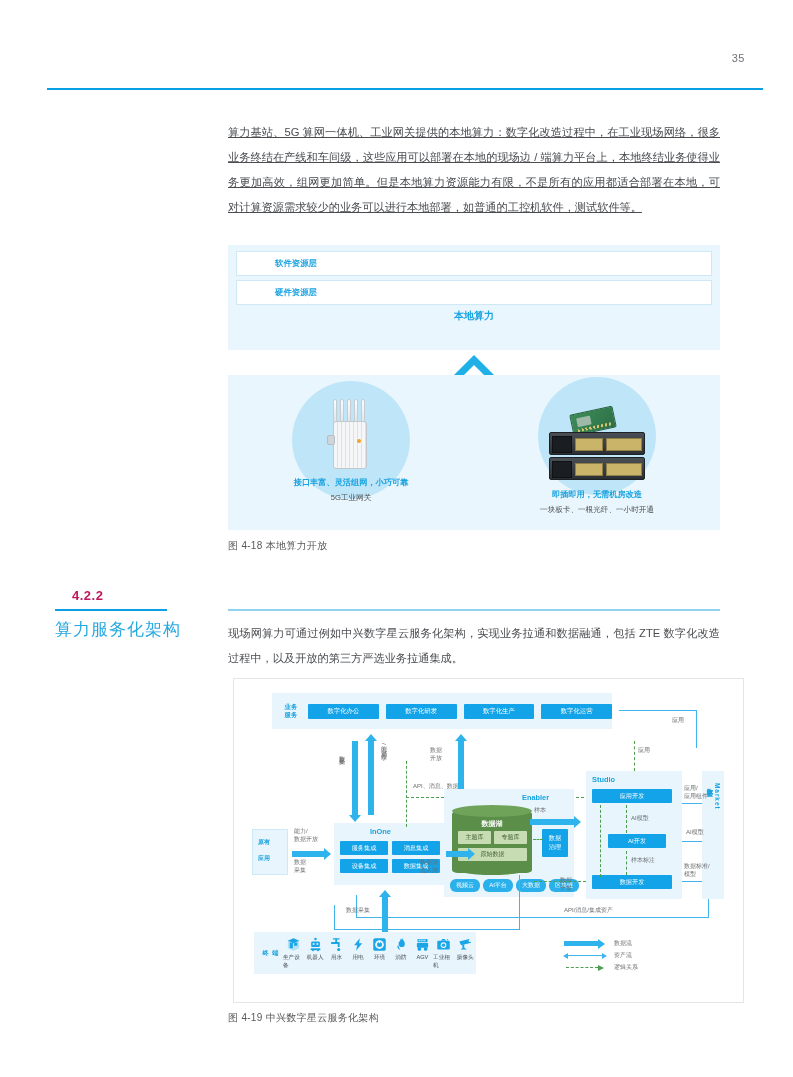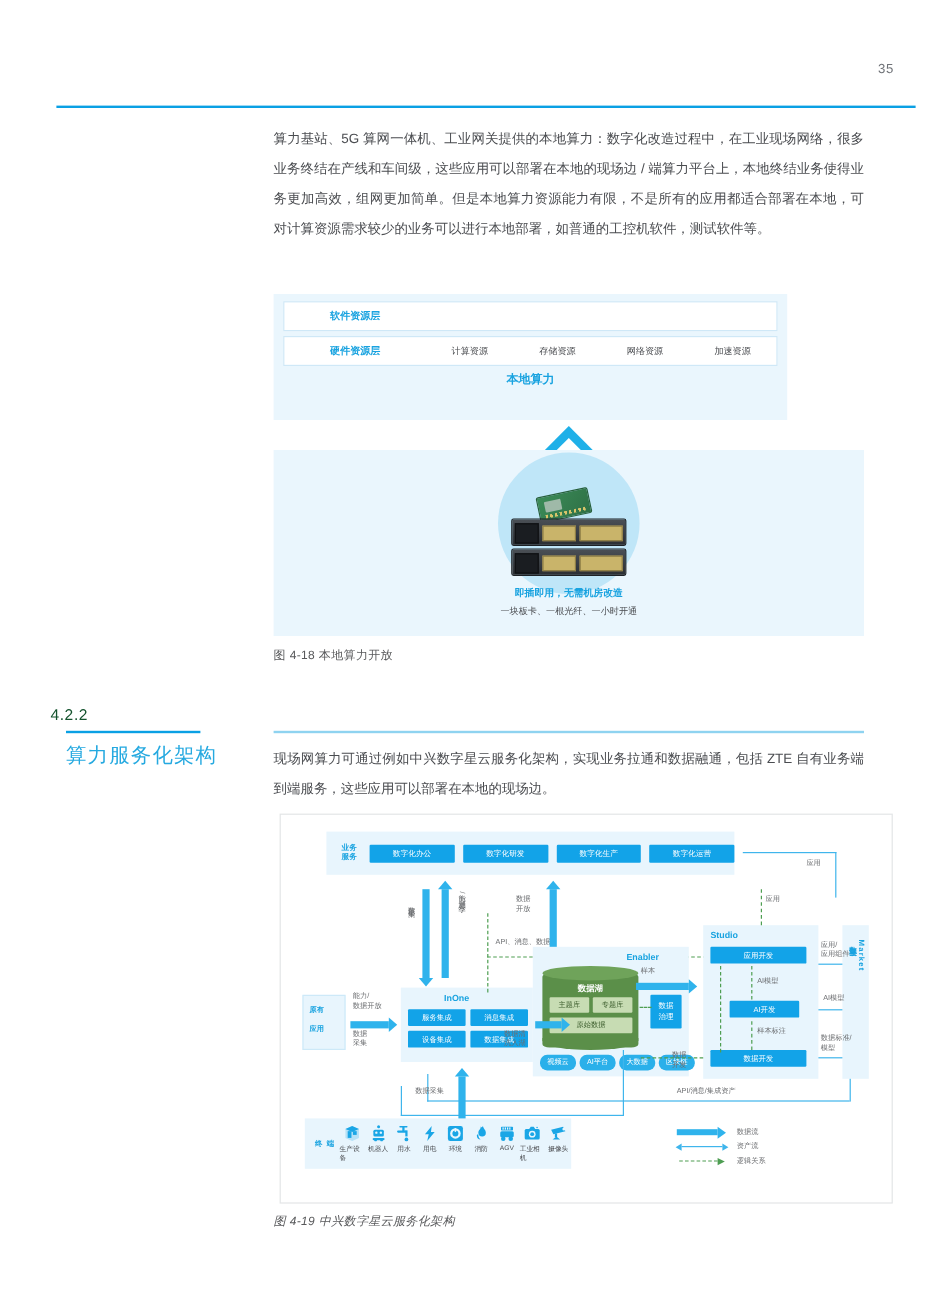--- a/index.html
+++ b/index.html
@@ -28,7 +28,7 @@
     font-size: 11.2px; line-height: 25px; color: #4a4c50;
     text-align: justify; text-justify: inter-character;
   }
-  #para1 { top: 104px; }
+  #para1 { top: 120px; text-decoration: underline; }
   #para2 { top: 621px; }
 
   

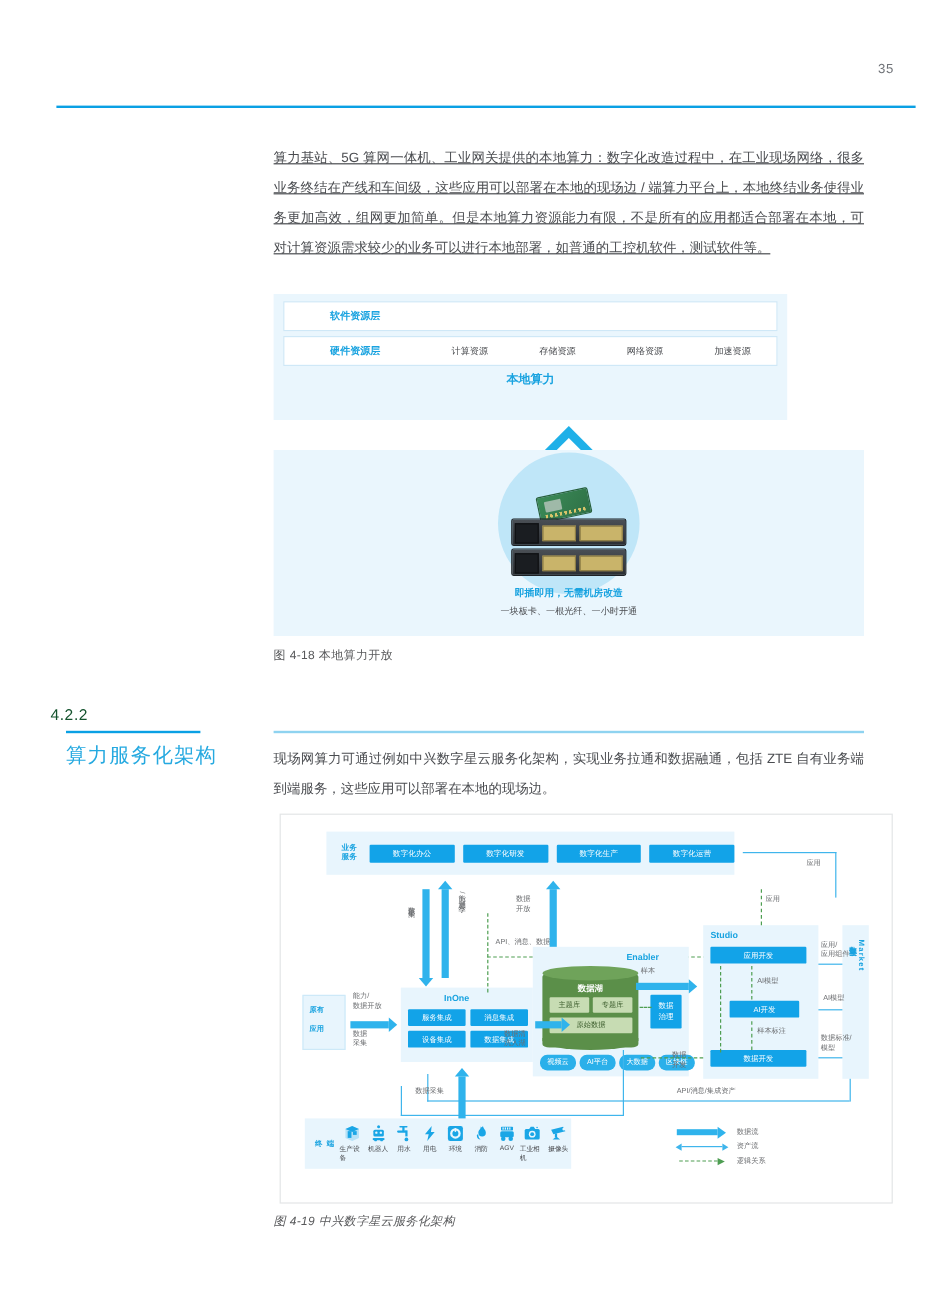--- a/index.html
+++ b/index.html
@@ -37,7 +37,7 @@
     width: 492px; height: 285px;
   }
   .f18-stack {
-    position: relative; width: 428px; height: 105px;
+    position: relative; width: 492px; height: 105px;
     background: #eaf6fd; padding: 6px 8px 0 8px;
   }
   .layer-row {

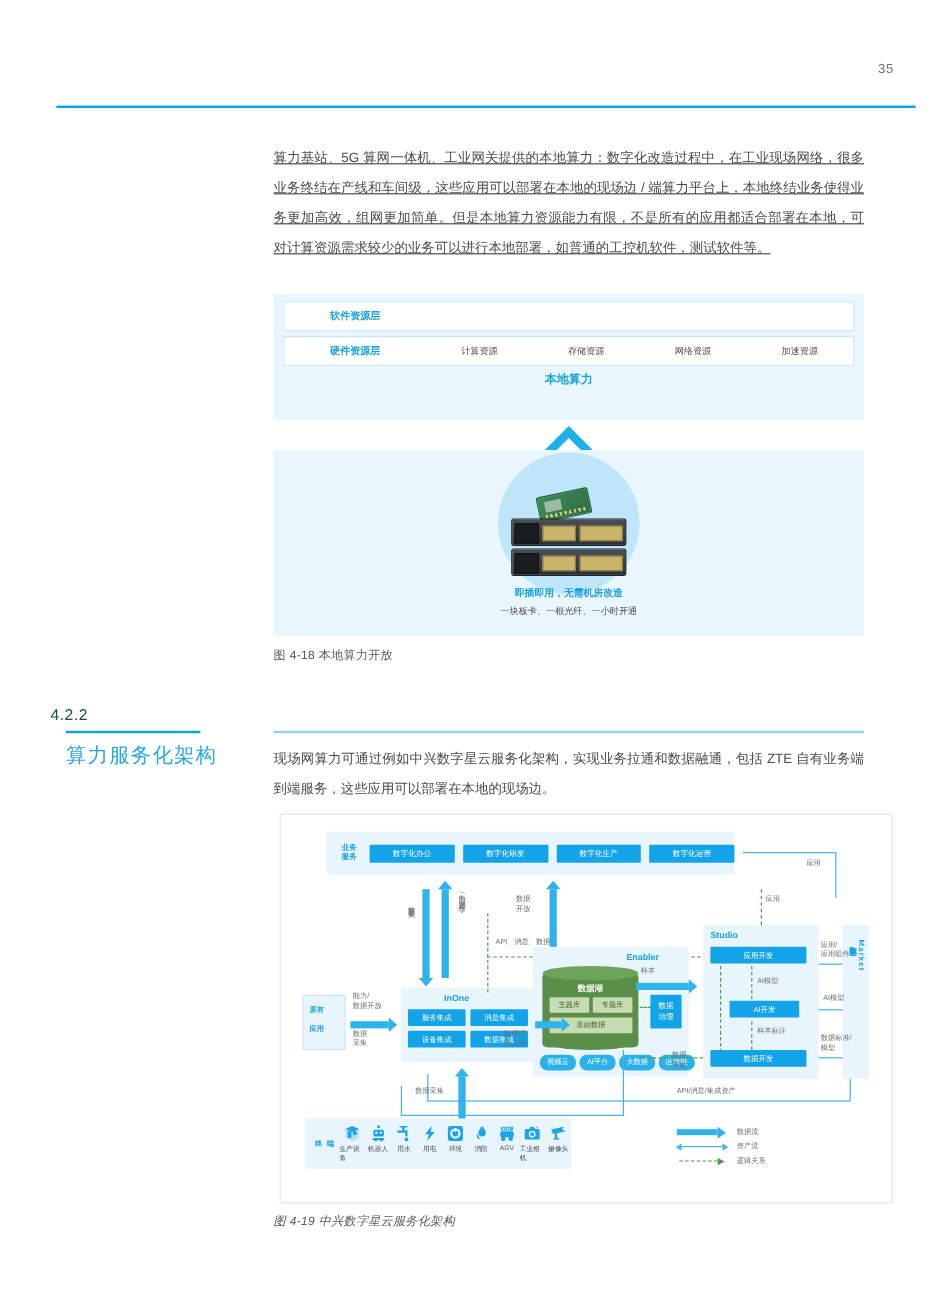--- a/index.html
+++ b/index.html
@@ -393,12 +393,6 @@
       </div>
       <div class="layer-row">
         <div class="layer-name">硬件资源层</div>
-        <div class="layer-cells">
-          <div class="layer-cell">计算资源</div>
-          <div class="layer-cell">存储资源</div>
-          <div class="layer-cell">网络资源</div>
-          <div class="layer-cell">加速资源</div>
-        </div>
       </div>
       <div class="local-power">本地算力</div>
     </div>

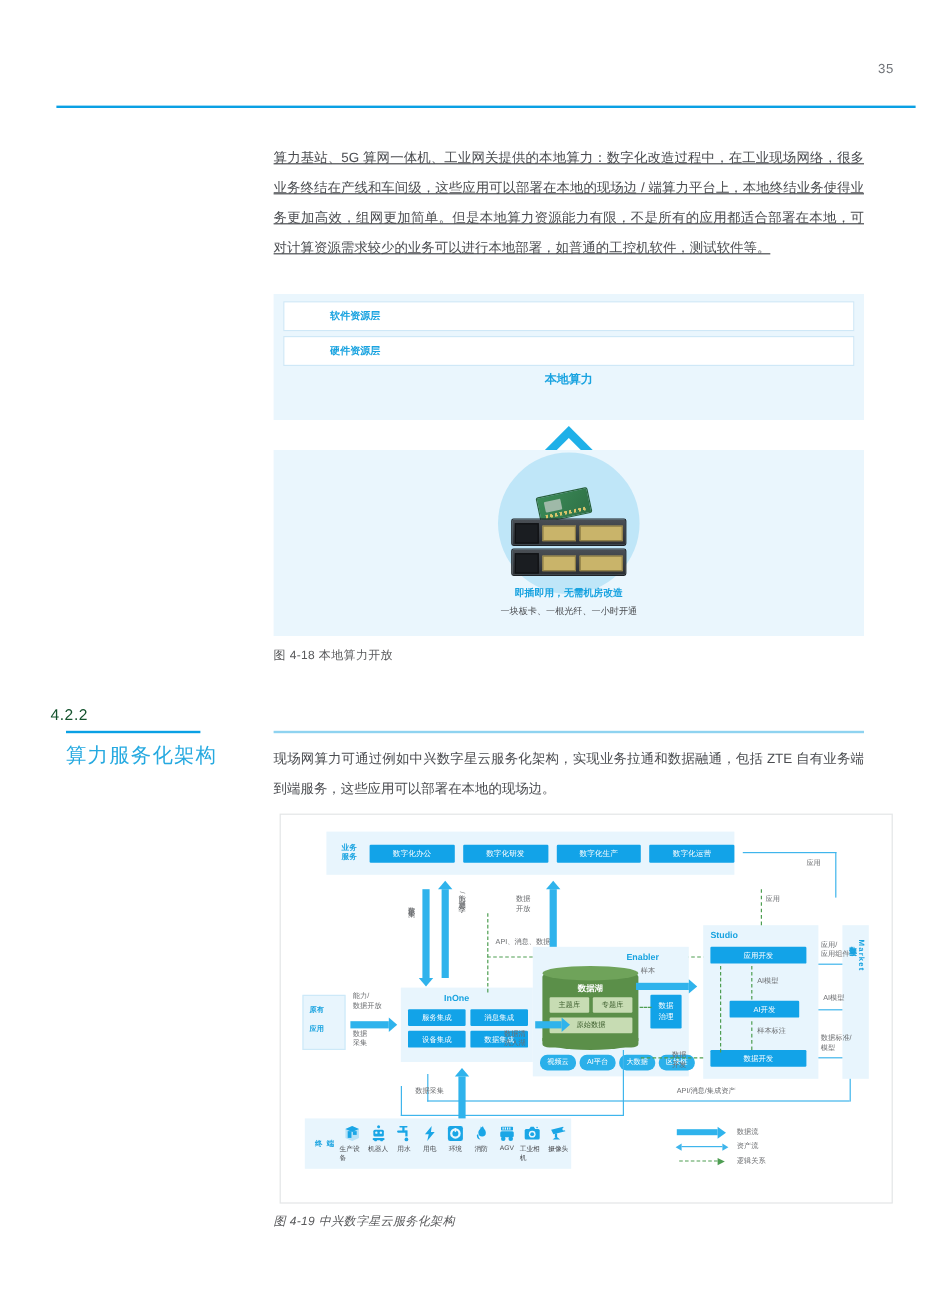--- a/index.html
+++ b/index.html
@@ -403,6 +403,24 @@
 
     <div class="f18-devices">
 
+      <div class="device">
+        <div class="dev-title">工业网关</div>
+        <div class="dev-circle"></div>
+        <div class="dev-art">
+          <div class="gw">
+            <div class="gw-ant" style="left:8px"></div>
+            <div class="gw-ant" style="left:15px"></div>
+            <div class="gw-ant" style="left:22px"></div>
+            <div class="gw-ant" style="left:29px"></div>
+            <div class="gw-ant" style="left:36px"></div>
+            <div class="gw-body"></div>
+            <div class="gw-knob"></div>
+            <div class="gw-led"></div>
+          </div>
+        </div>
+        <div class="dev-caption">接口丰富、灵活组网，小巧可靠</div>
+        <div class="dev-note">5G工业网关</div>
+      </div>
 
       <div class="device">
         <div class="dev-title">算力基站</div>

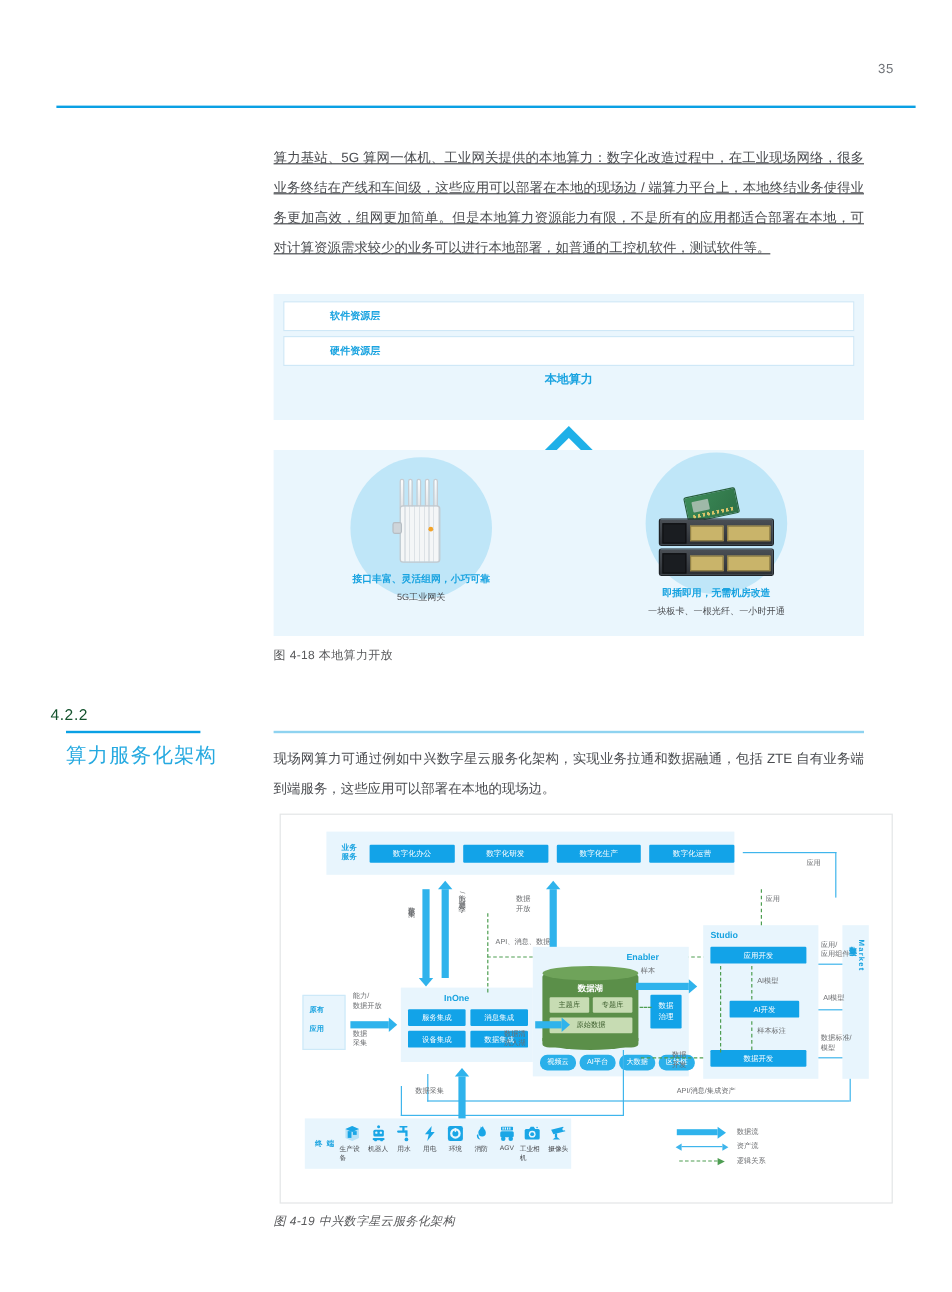--- a/index.html
+++ b/index.html
@@ -202,8 +202,8 @@
 
   
   .sec-num {
-    position: absolute; left: 42px; top: 588px;
-    font-size: 13px; font-weight: normal; color: #14532d;
+    position: absolute; left: 72px; top: 588px;
+    font-size: 13px; font-weight: bold; color: #be185d;
     letter-spacing: .5px;
   }
   .sec-rule {

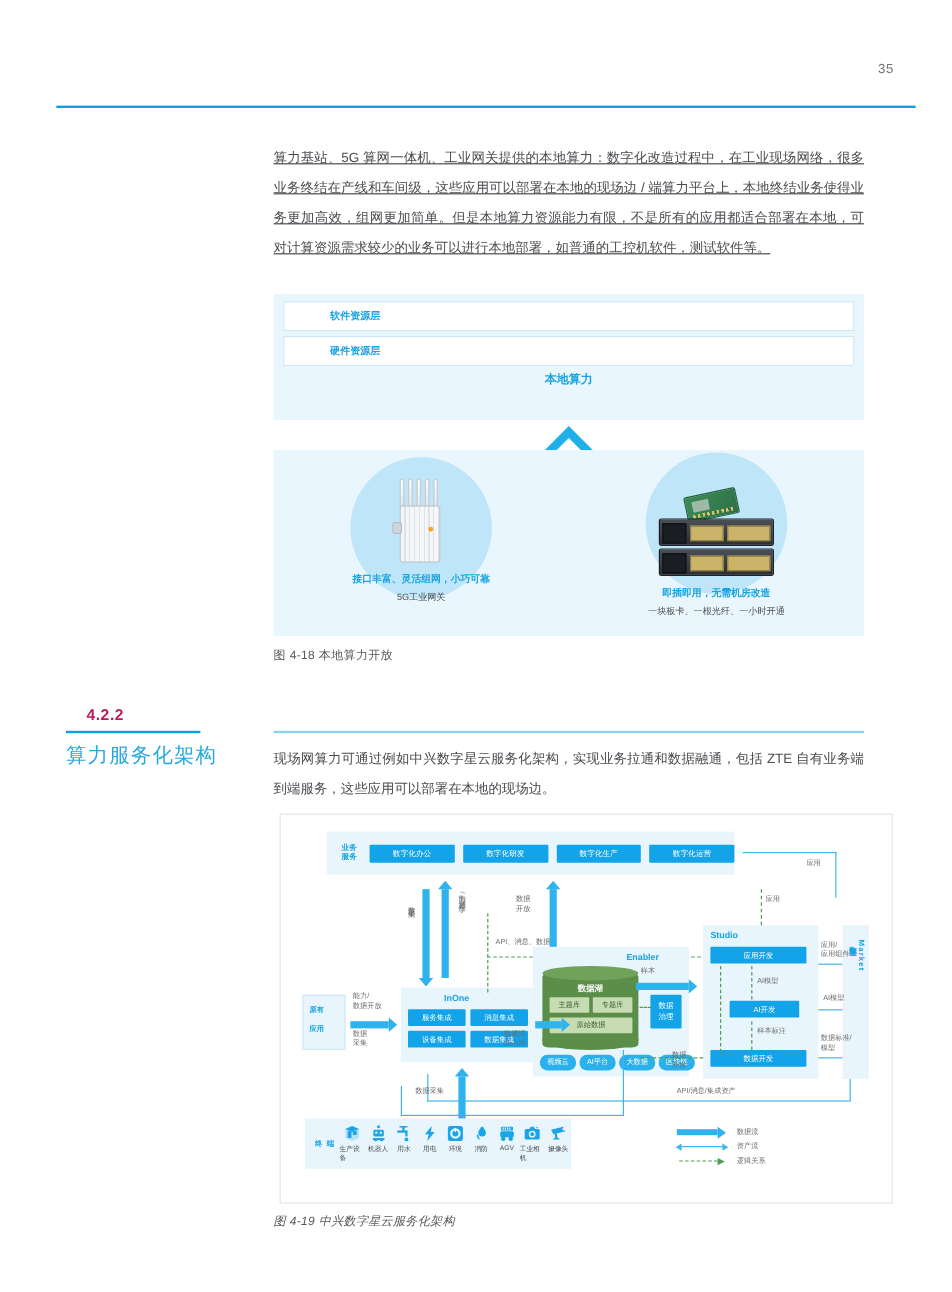--- a/index.html
+++ b/index.html
@@ -456,7 +456,7 @@
   <div class="sec-title">算力服务化架构</div>
   <div class="body-rule"></div>
 
-  <div class="para" id="para2">现场网算力可通过例如中兴数字星云服务化架构，实现业务拉通和数据融通，包括 ZTE 自有业务端到端服务，这些应用可以部署在本地的现场边。</div>
+  <div class="para" id="para2">现场网算力可通过例如中兴数字星云服务化架构，实现业务拉通和数据融通，包括 ZTE 数字化改造过程中，以及开放的第三方严选业务拉通集成。</div>
 
   <div class="fig19">
     <div class="f19">

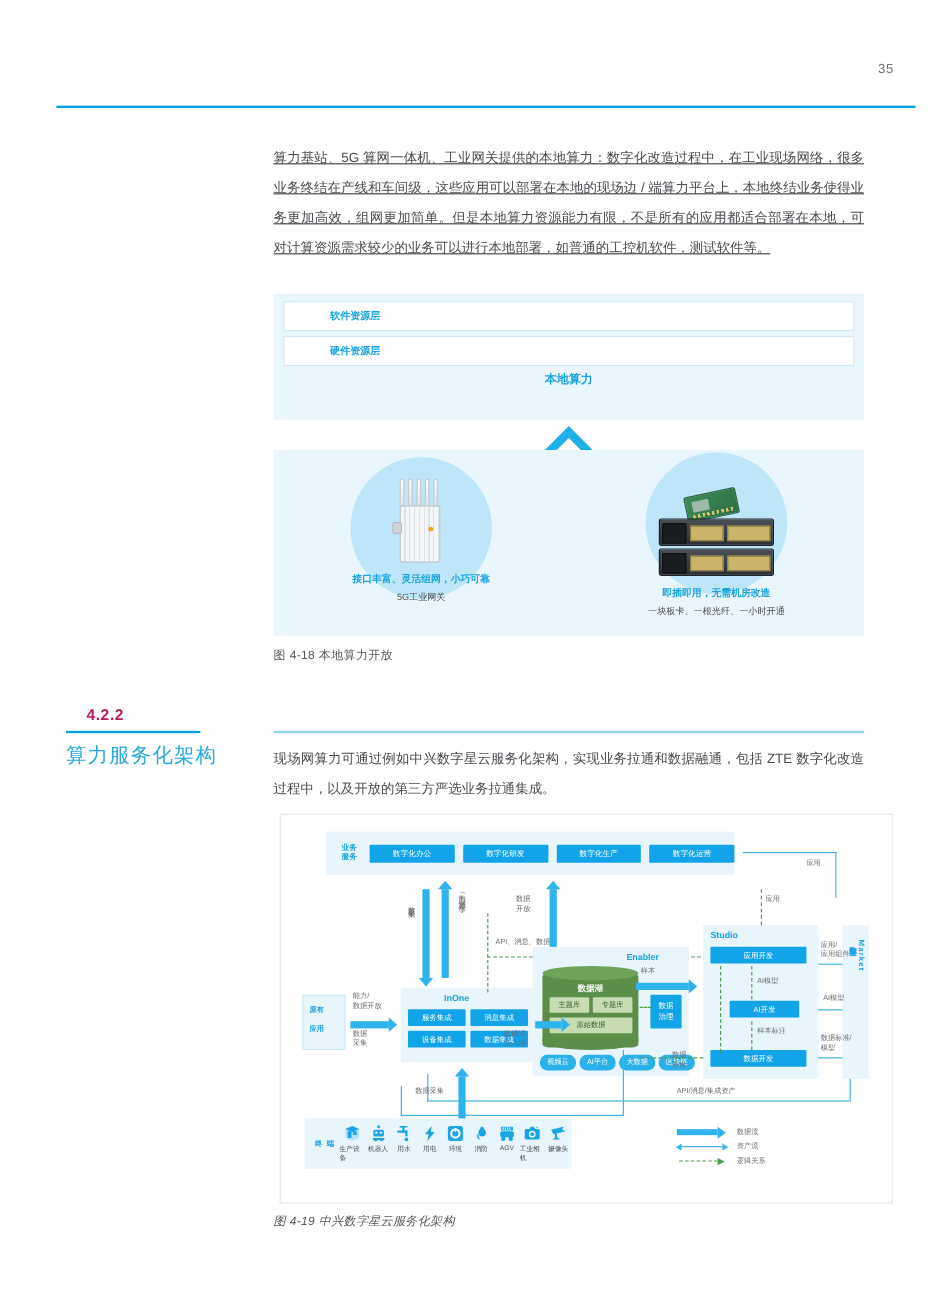--- a/index.html
+++ b/index.html
@@ -198,7 +198,7 @@
     font-size: 10px; color: #58595b; letter-spacing: .3px;
   }
   #cap18 { top: 539px; }
-  #cap19 { top: 1011px; font-style: italic; }
+  #cap19 { top: 1011px; }
 
   
   .sec-num {

